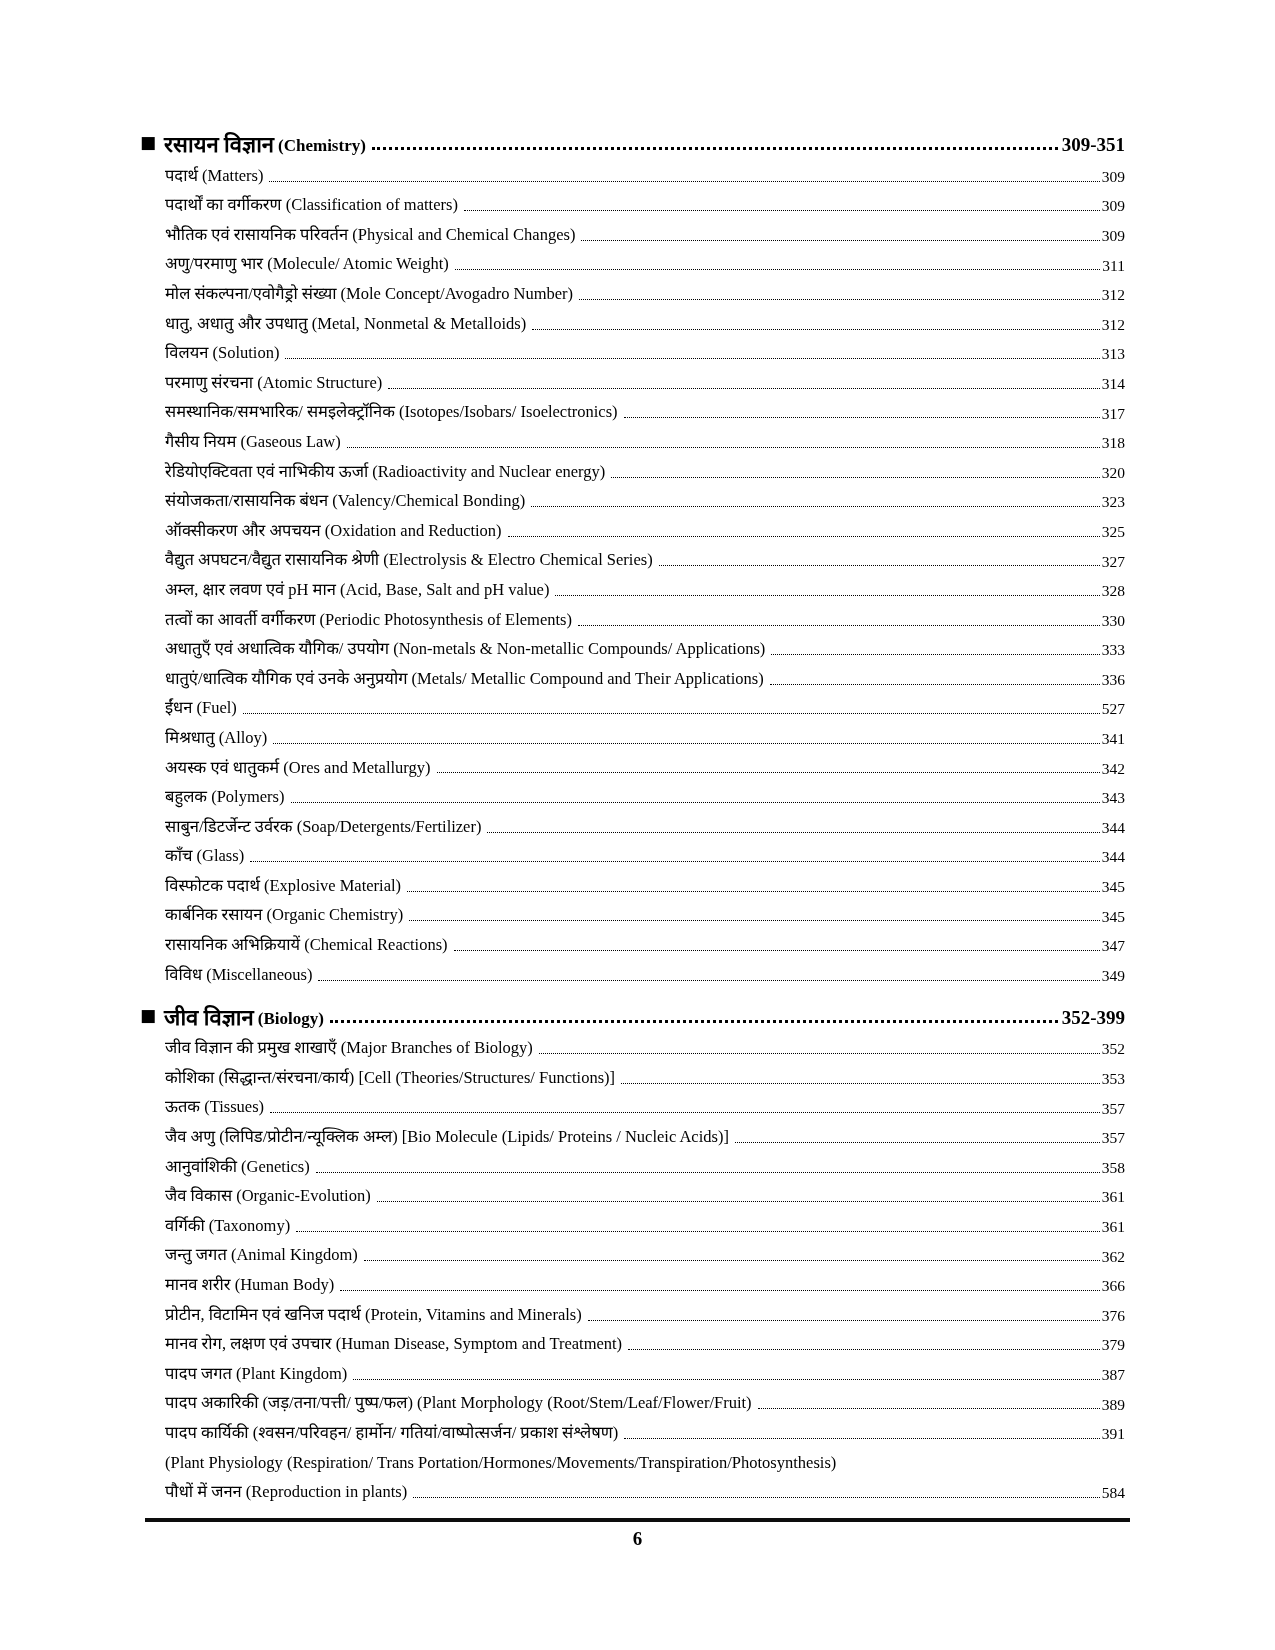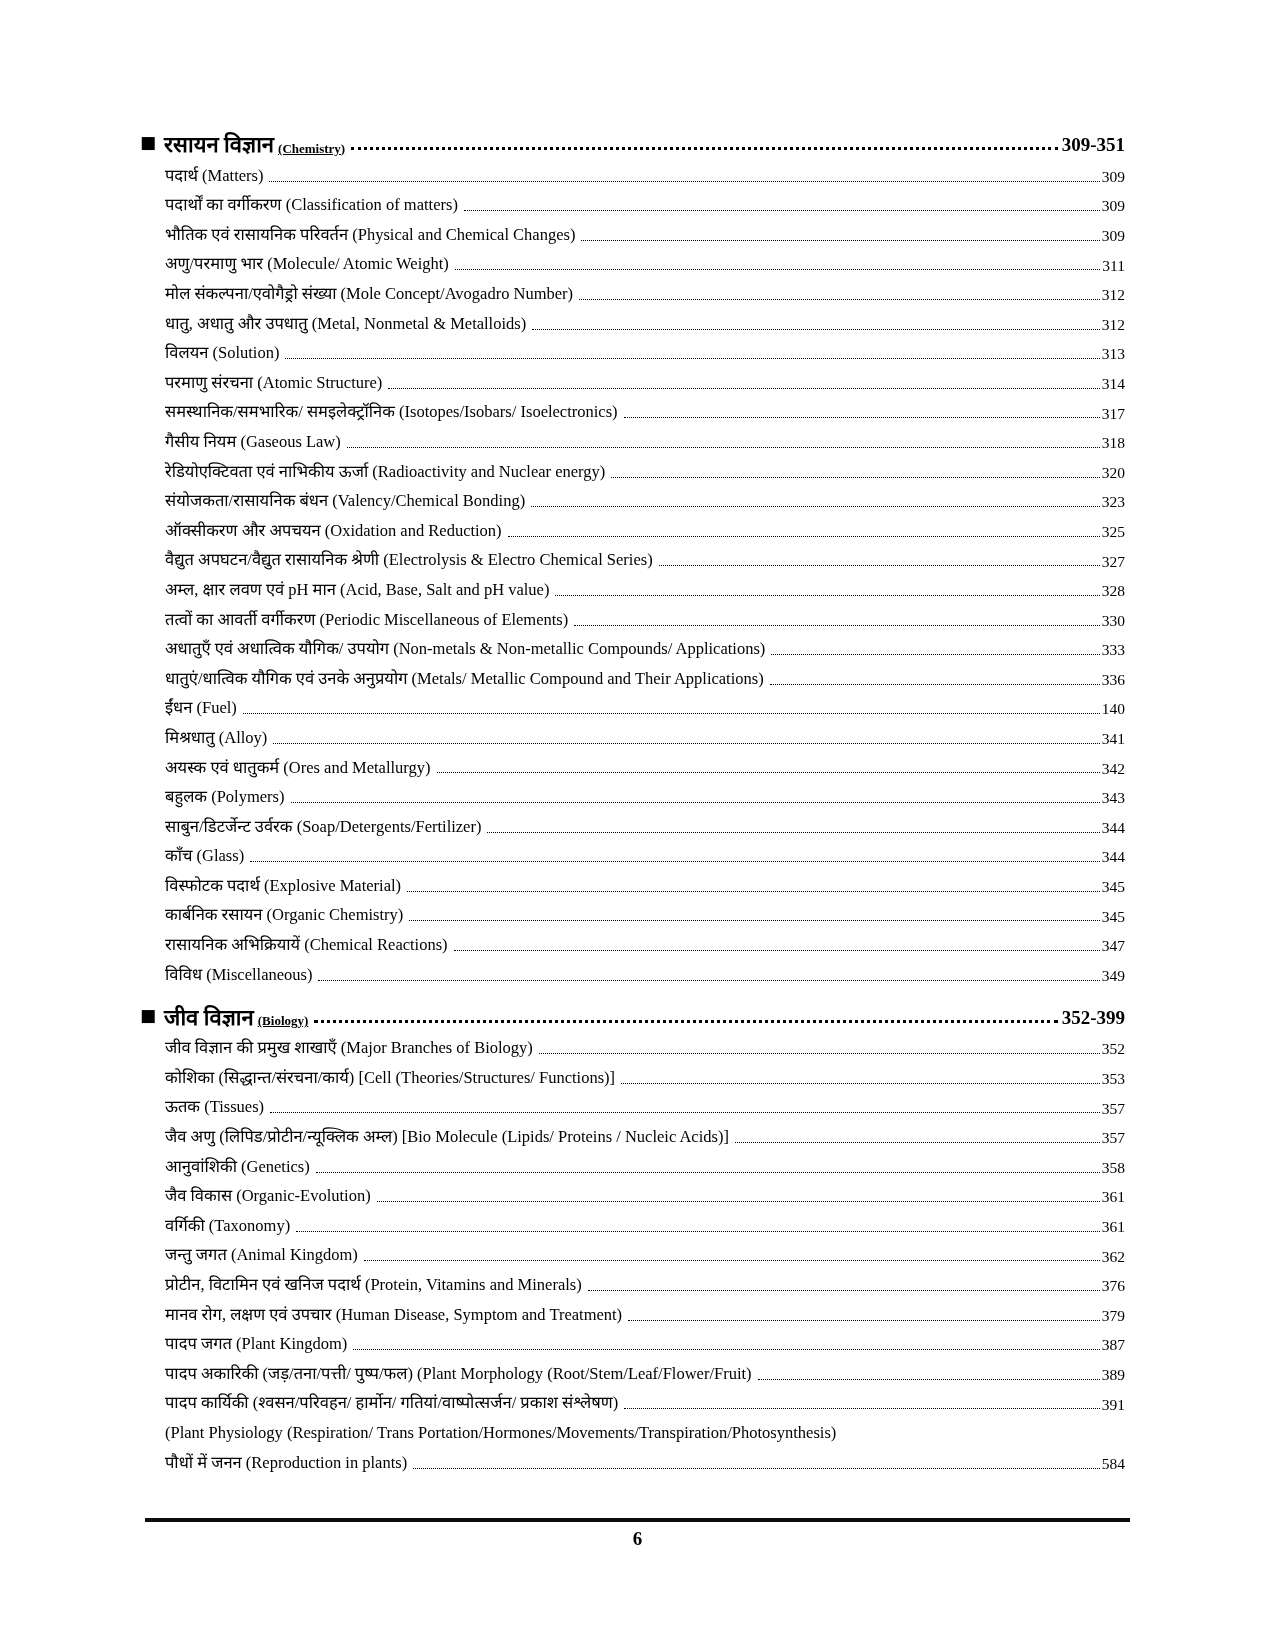--- a/index.html
+++ b/index.html
@@ -46,11 +46,10 @@
     text-align: center;
   }
   .section-header .title-en {
-    font-size: 13px;
+    font-size: 17px;
     line-height: 1.1;
     white-space: nowrap;
     margin-left: 4px;
-    text-decoration: underline;
   }
   .section-header .dots-bold {
     flex: 1 1 auto;

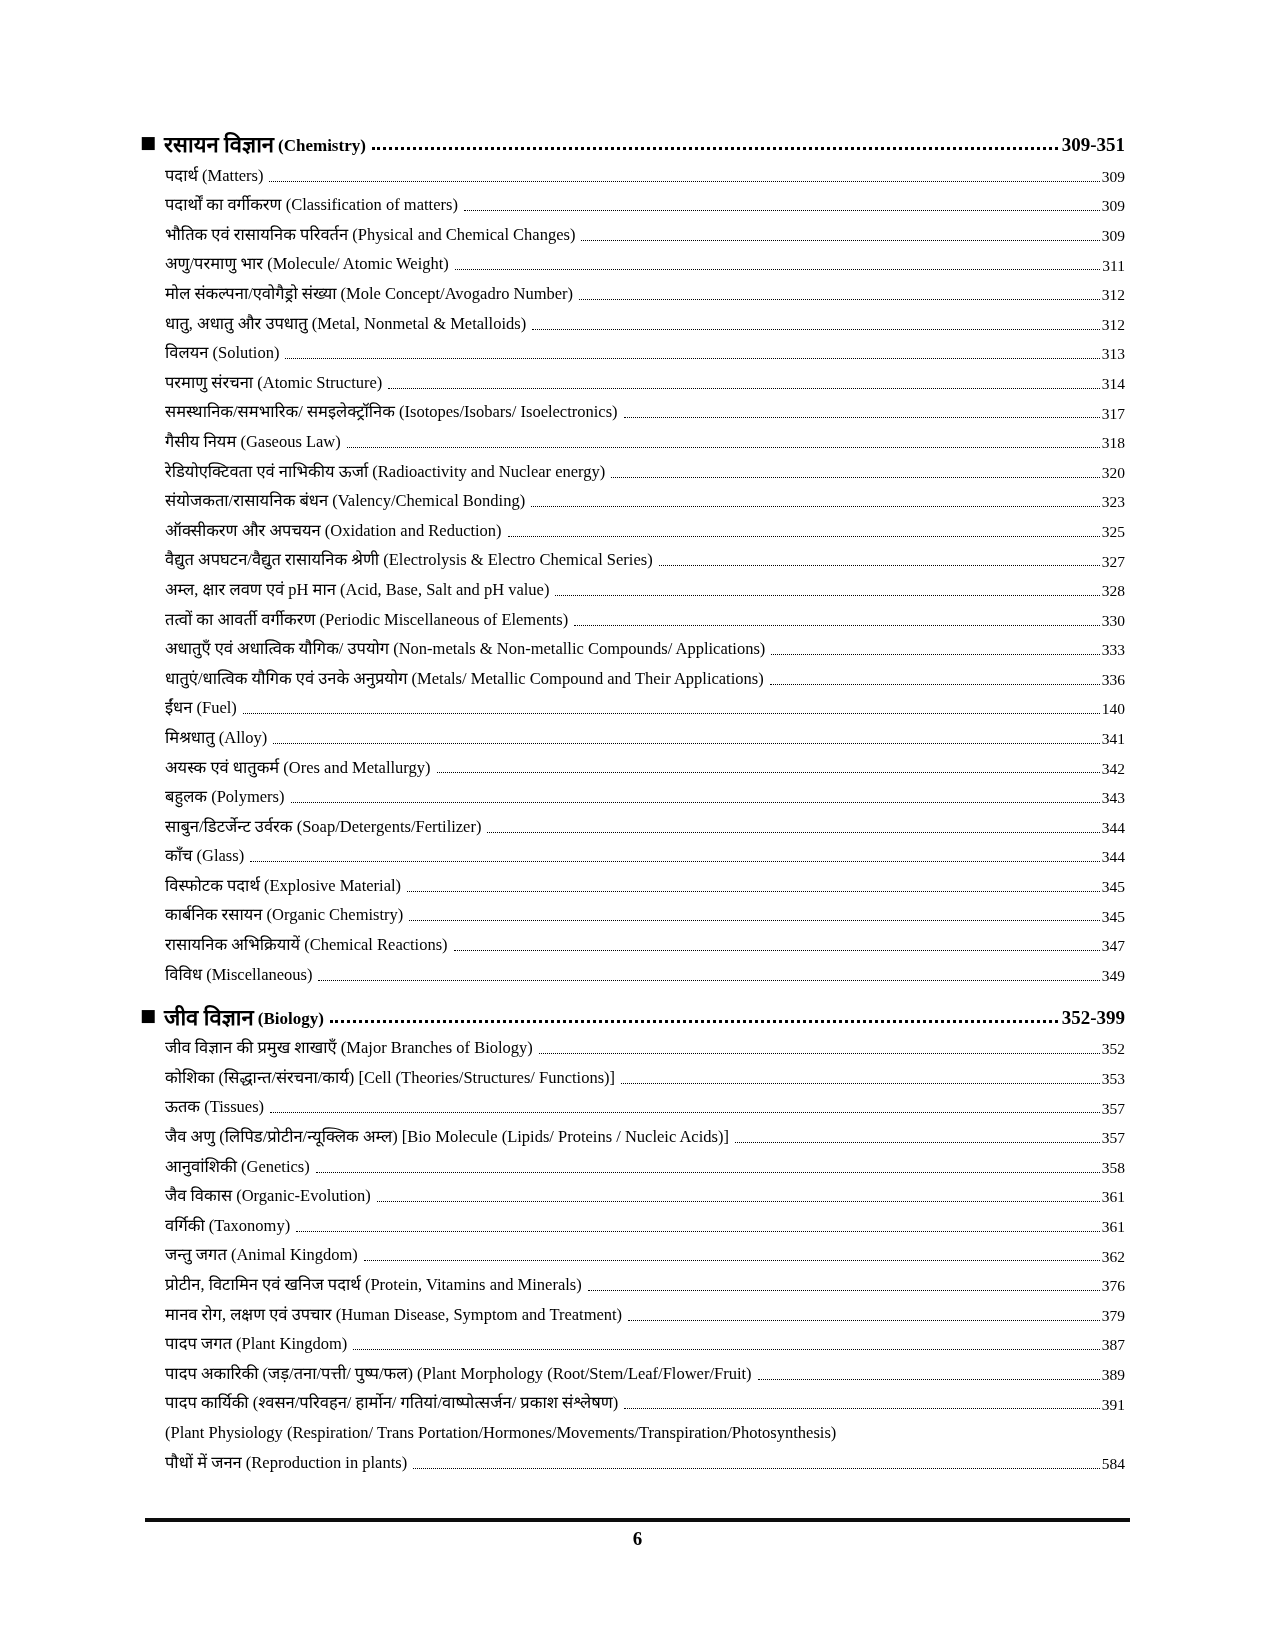--- a/index.html
+++ b/index.html
@@ -214,7 +214,7 @@
   </div>
 
   <div class="toc-row">
-    <span class="label">तत्वों का आवर्ती वर्गीकरण (Periodic Miscellaneous of Elements)</span>
+    <span class="label">तत्वों का आवर्ती वर्गीकरण (Periodic Photosynthesis of Elements)</span>
     <span class="dots"></span>
     <span class="page-num">330</span>
   </div>

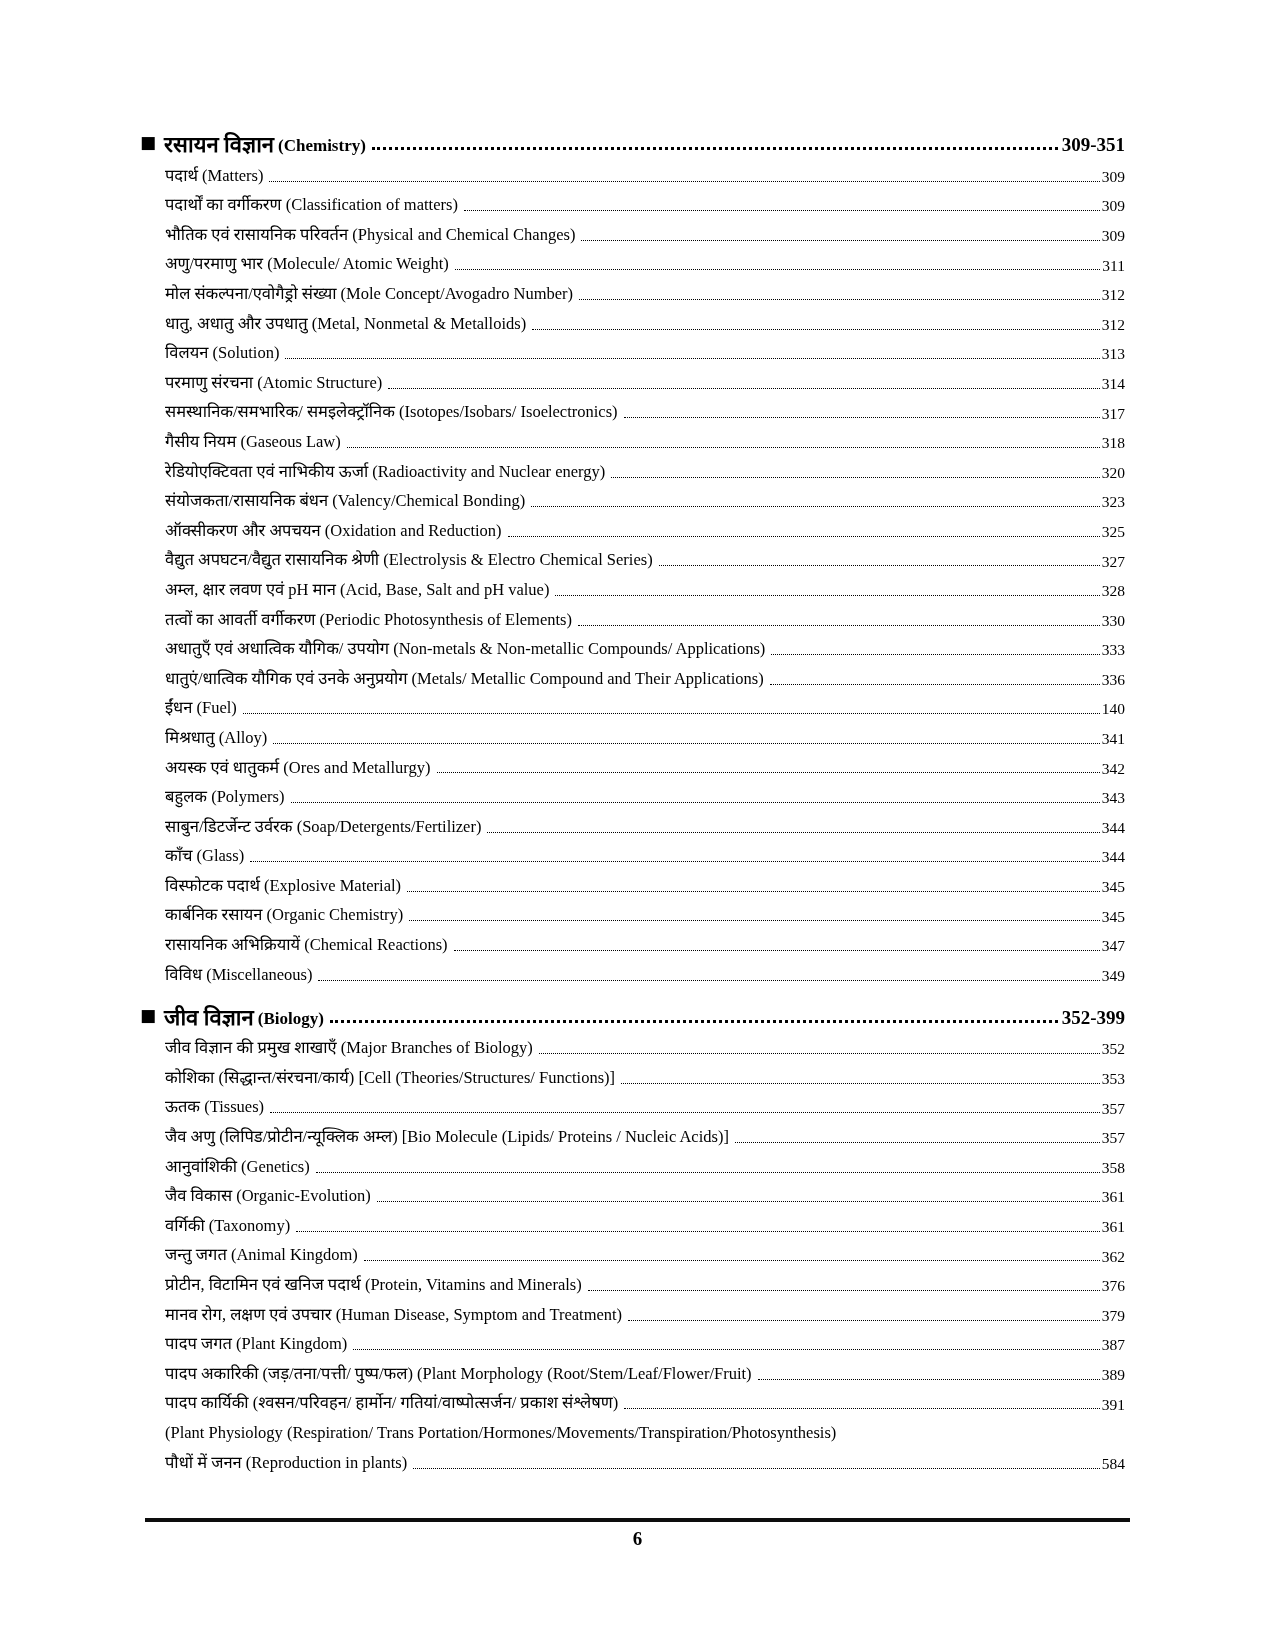--- a/index.html
+++ b/index.html
@@ -234,7 +234,7 @@
   <div class="toc-row">
     <span class="label">ईंधन (Fuel)</span>
     <span class="dots"></span>
-    <span class="page-num">140</span>
+    <span class="page-num">527</span>
   </div>
 
   <div class="toc-row">

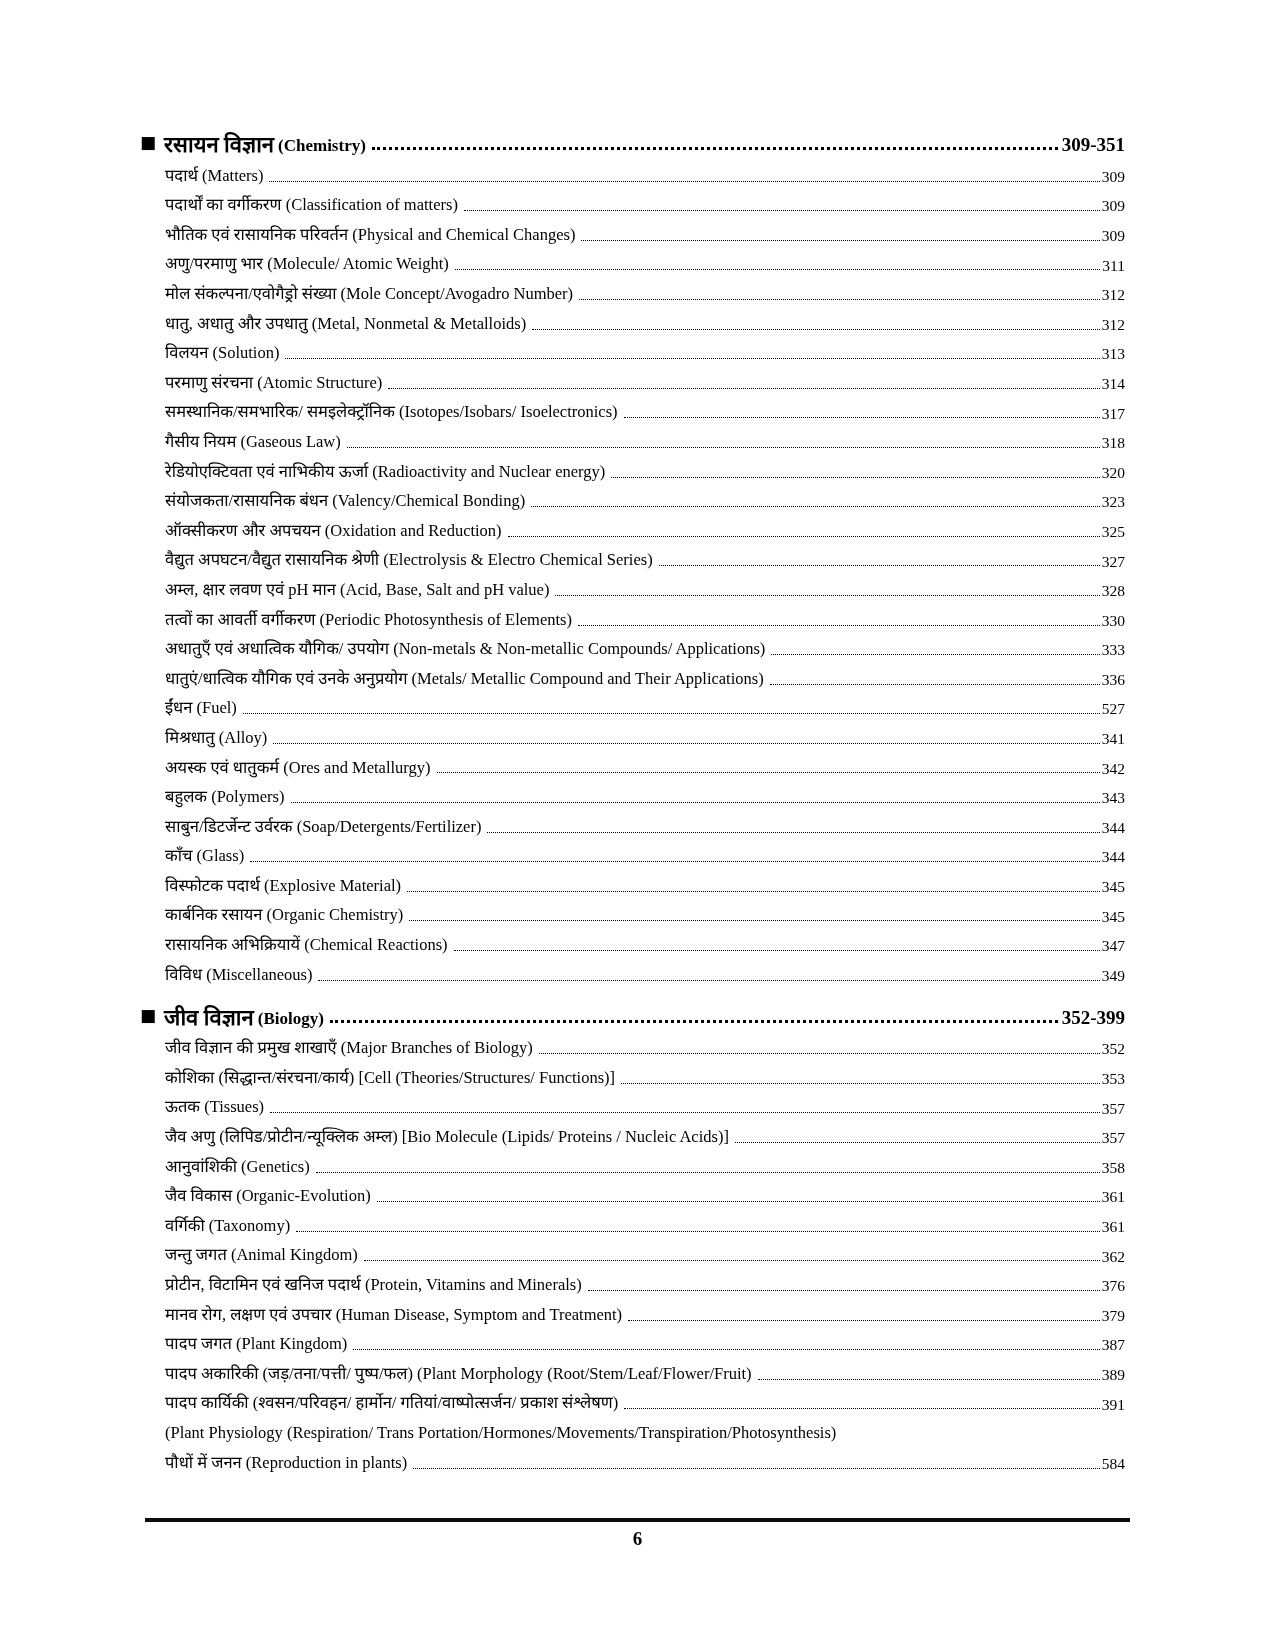--- a/index.html
+++ b/index.html
@@ -350,6 +350,11 @@
     <span class="page-num">362</span>
   </div>
 
+  <div class="toc-row">
+    <span class="label">मानव शरीर (Human Body)</span>
+    <span class="dots"></span>
+    <span class="page-num">366</span>
+  </div>
 
   <div class="toc-row">
     <span class="label">प्रोटीन, विटामिन एवं खनिज पदार्थ (Protein, Vitamins and Minerals)</span>

